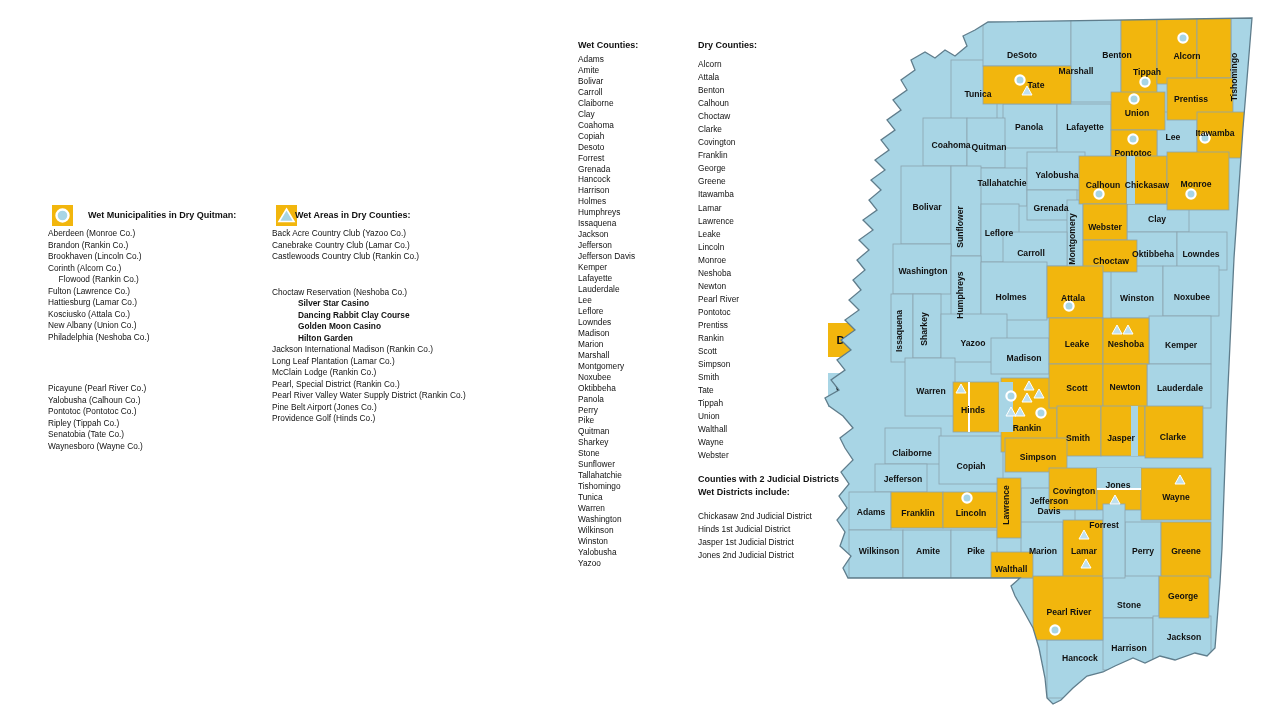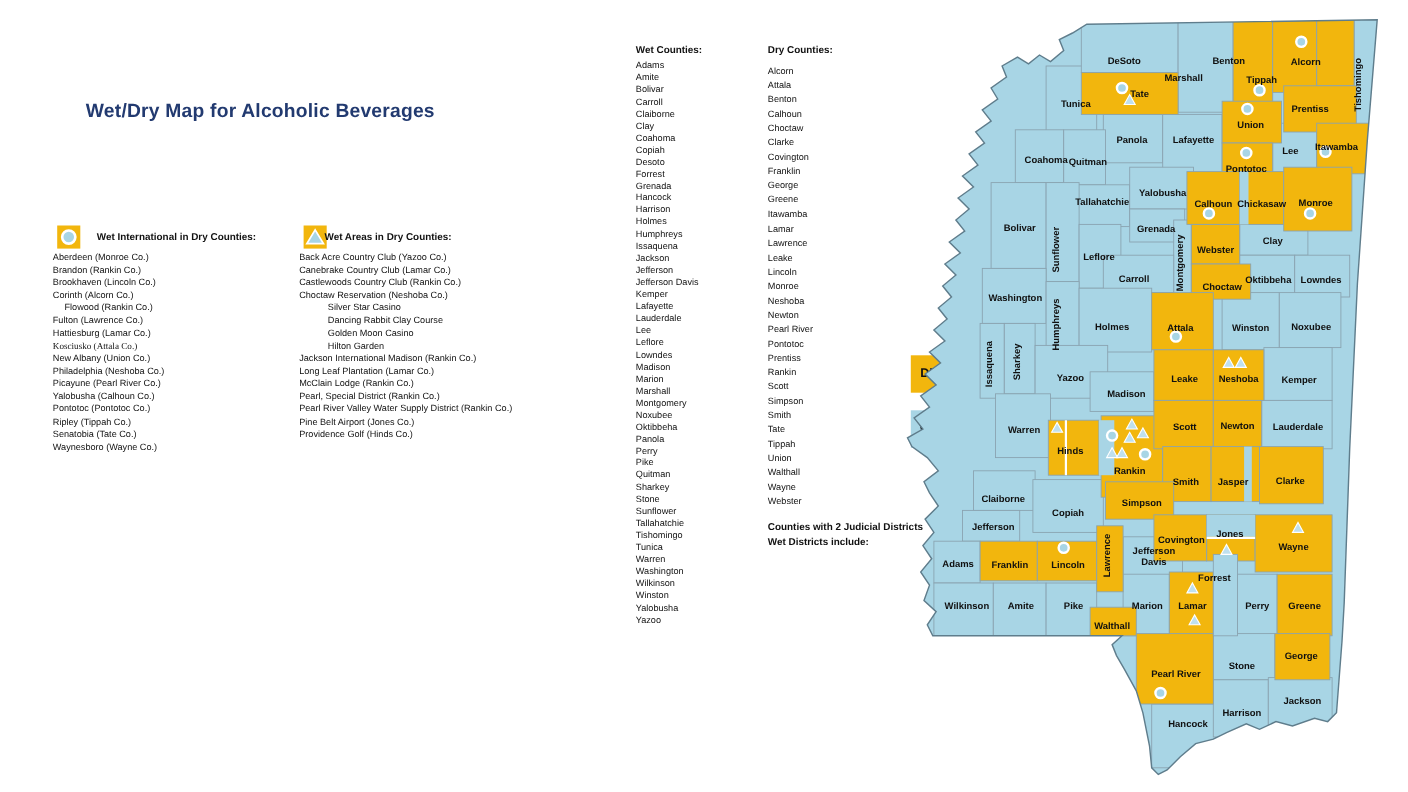--- a/index.html
+++ b/index.html
@@ -21,7 +21,6 @@
 <body>
 <div id="stage">
 
-<div id="title" class="abs">Wet/Dry Map for Alcoholic Beverages</div>
 
 <div class="abs" style="left:52px;top:205px;">
   <div class="icon-box" id="icon-muni" style="background: rgb(242, 182, 13);">

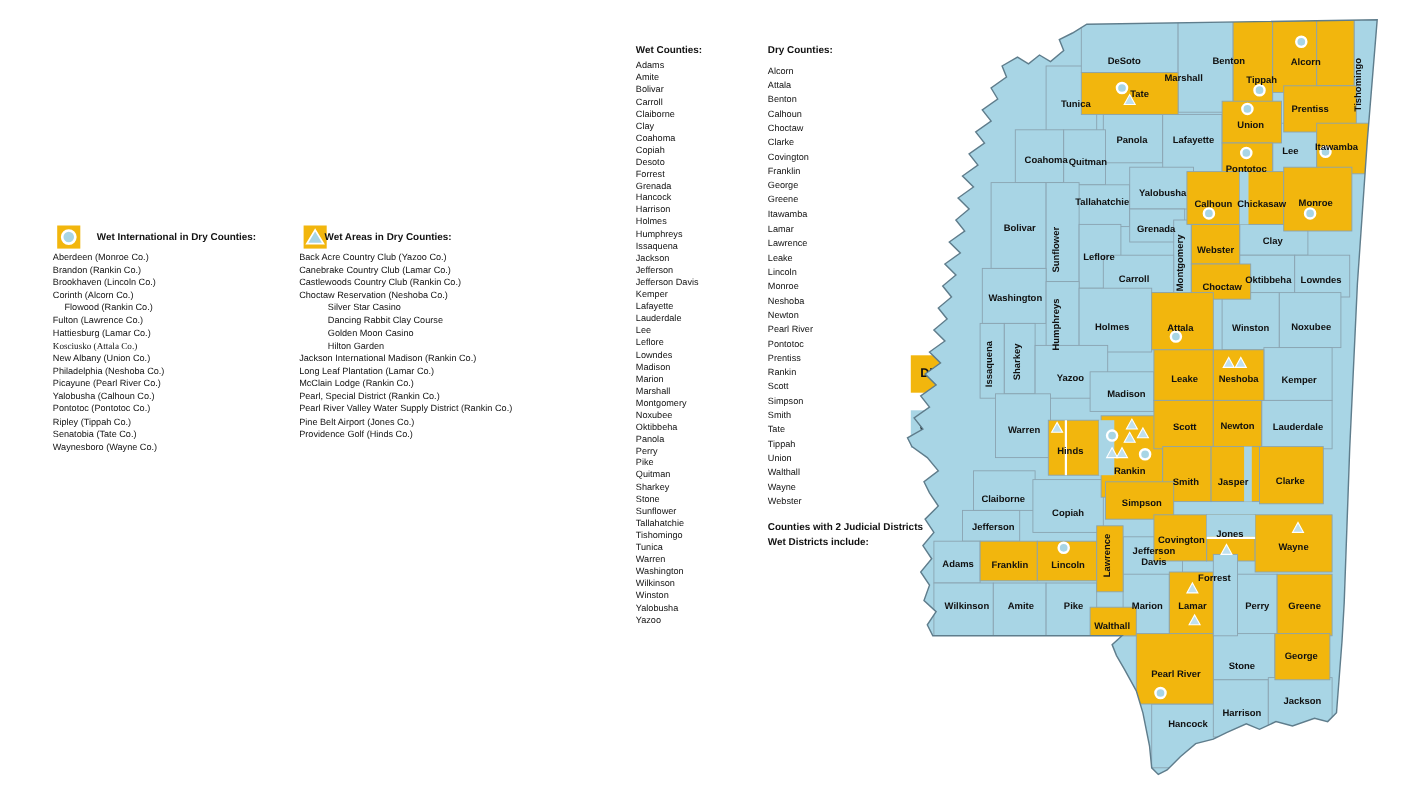--- a/index.html
+++ b/index.html
@@ -29,7 +29,7 @@
         </svg>
       </div>
 </div>
-<div class="abs sec-head" style="left:88px;top:210px;">Wet International in Dry Counties:</div>
+<div class="abs sec-head" style="left:88px;top:210px;">Wet Municipalities in Dry Quitman:</div>
 <div class="abs list" style="left: 48px; top: 228px; line-height: 11.53px;" id="muni-list">
       <div style="line-height: 11.53px;">Aberdeen (Monroe Co.)</div>
       <div style="line-height: 11.53px;">Brandon (Rankin Co.)</div>

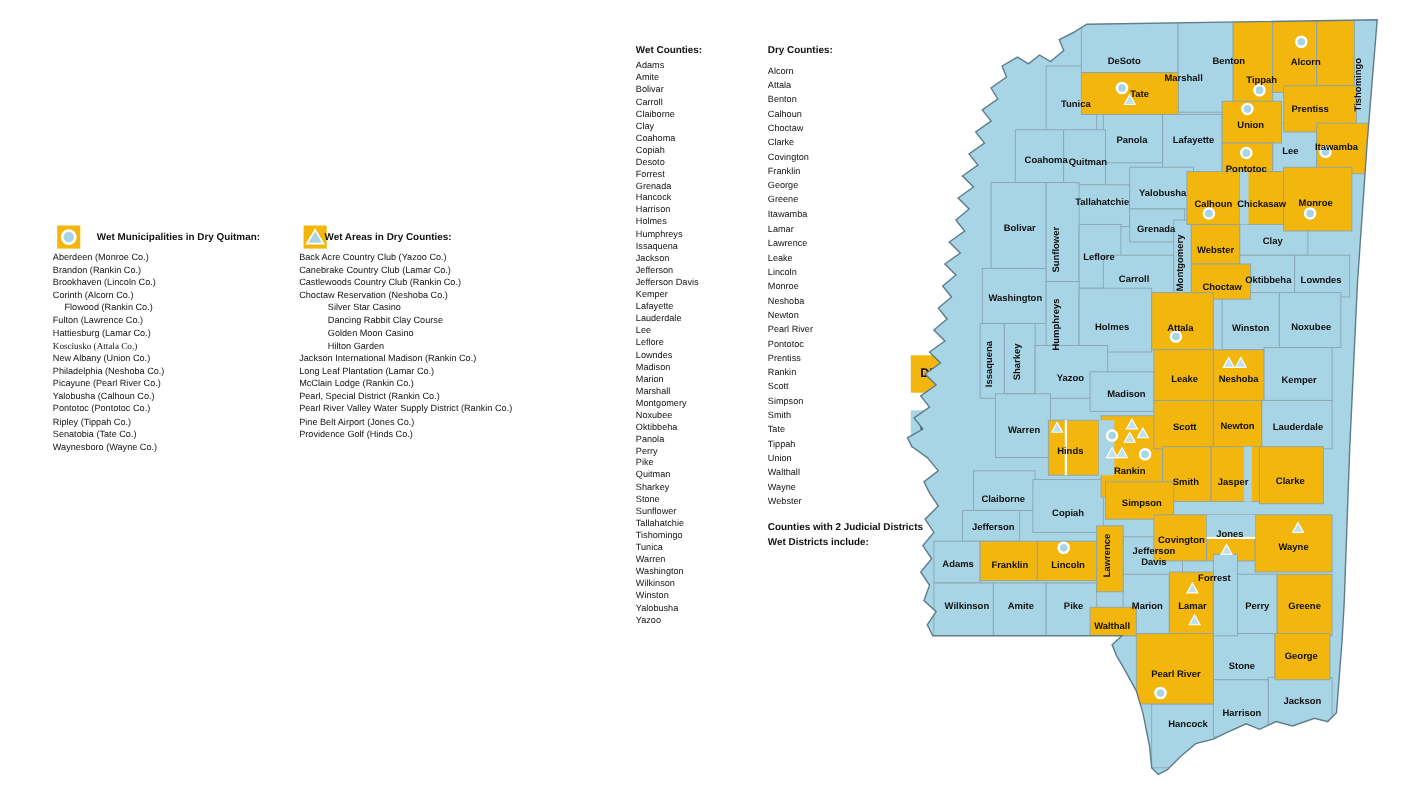--- a/index.html
+++ b/index.html
@@ -61,7 +61,7 @@
       <div style="line-height: 11.53px;">Back Acre Country Club (Yazoo Co.)</div>
       <div style="line-height: 11.53px;">Canebrake Country Club (Lamar Co.)</div>
       <div style="line-height: 11.53px;">Castlewoods Country Club (Rankin Co.)</div>
-      <div style="line-height: 11.53px;">Choctaw Reservation (Neshoba Co.)</div>
+      <div style="line-height: 11.53px; margin-top: 24px;">Choctaw Reservation (Neshoba Co.)</div>
       <div class="indent" style="line-height: 11.53px;">Silver Star Casino</div>
       <div class="indent" style="line-height: 11.53px;">Dancing Rabbit Clay Course</div>
       <div class="indent" style="line-height: 11.53px;">Golden Moon Casino</div>

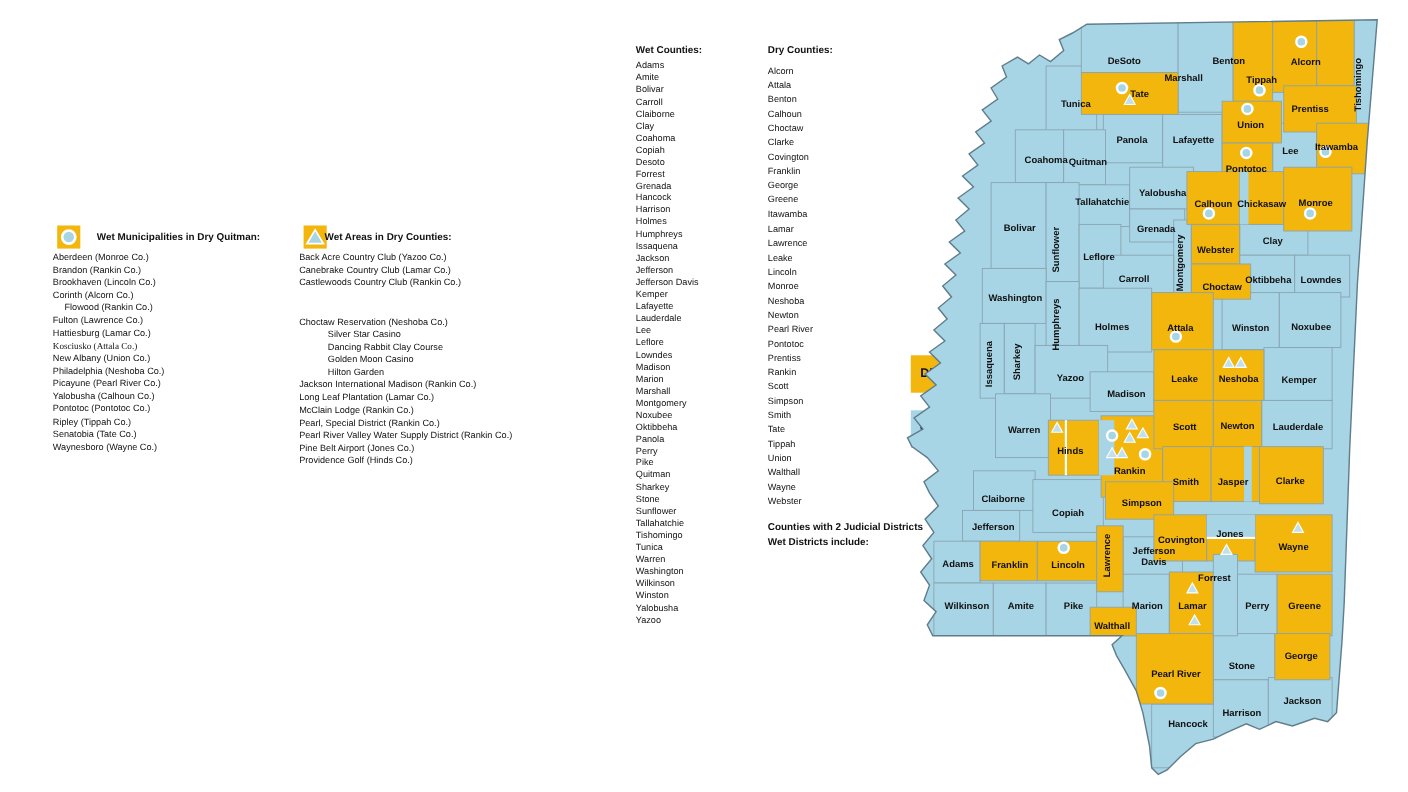--- a/index.html
+++ b/index.html
@@ -12,7 +12,7 @@
   .list{font-size:8.3px;}
   .list div{line-height:11.53px;white-space:nowrap;}
   .clist div{white-space:nowrap;}
-  .indent{padding-left:26px;}
+  .indent{padding-left:26px;font-weight:bold;}
   .bighead{font-size:9px;font-weight:bold;line-height:13px;white-space:nowrap;}
   .swatch{width:41px;height:34px;display:flex;align-items:center;justify-content:center;
           font-size:11.5px;font-weight:bold;color:#111;}

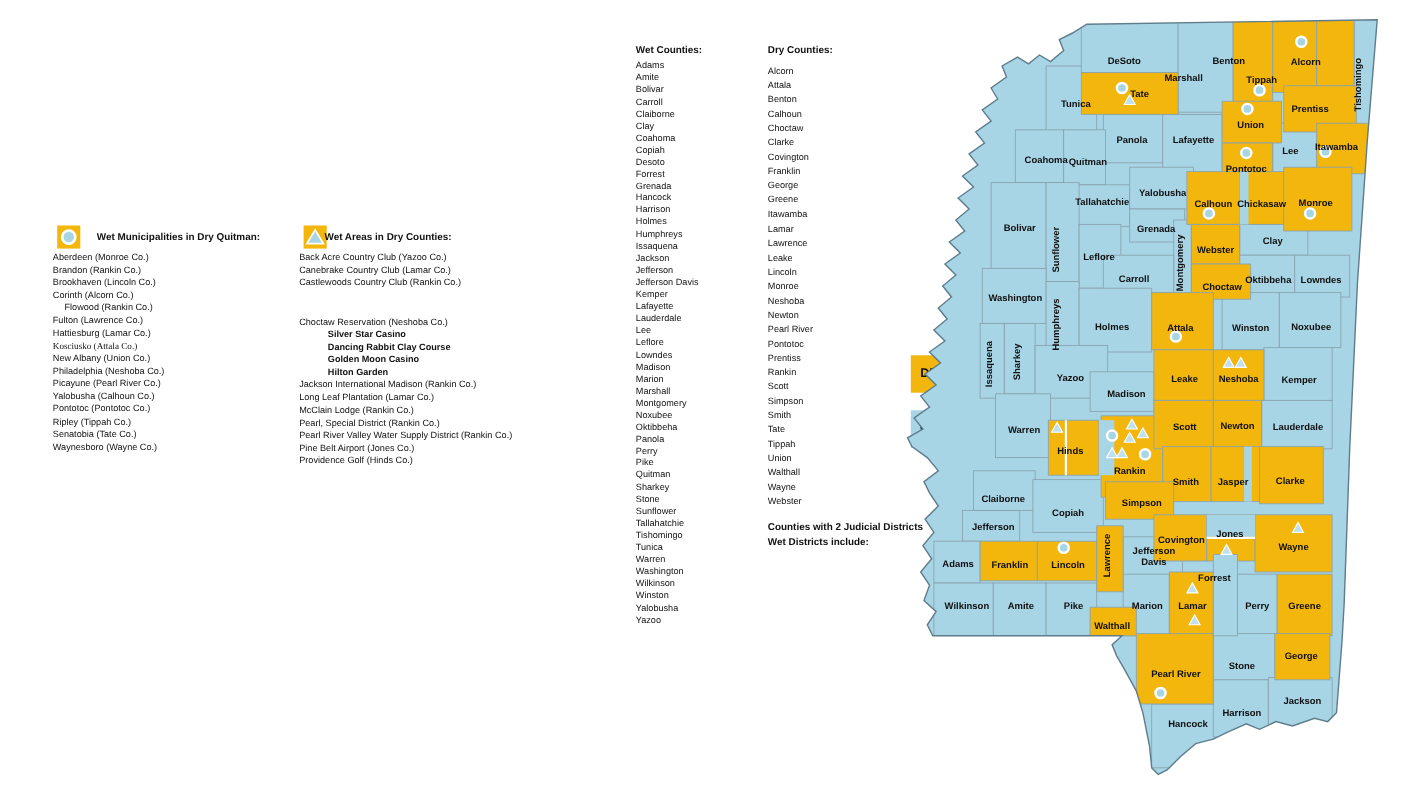--- a/index.html
+++ b/index.html
@@ -38,7 +38,7 @@
       <div style="line-height: 11.53px; text-align: center;">Flowood (Rankin Co.)</div>
       <div style="line-height: 11.53px;">Fulton (Lawrence Co.)</div>
       <div style="line-height: 11.53px;">Hattiesburg (Lamar Co.)</div>
-      <div style="line-height: 11.53px; font-family: Liberation Serif, serif;">Kosciusko (Attala Co.)</div>
+      <div style="line-height: 11.53px;">Kosciusko (Attala Co.)</div>
       <div style="line-height: 11.53px;">New Albany (Union Co.)</div>
       <div style="line-height: 11.53px;">Philadelphia (Neshoba Co.)</div>
       <div style="line-height: 11.53px;">Picayune (Pearl River Co.)</div>

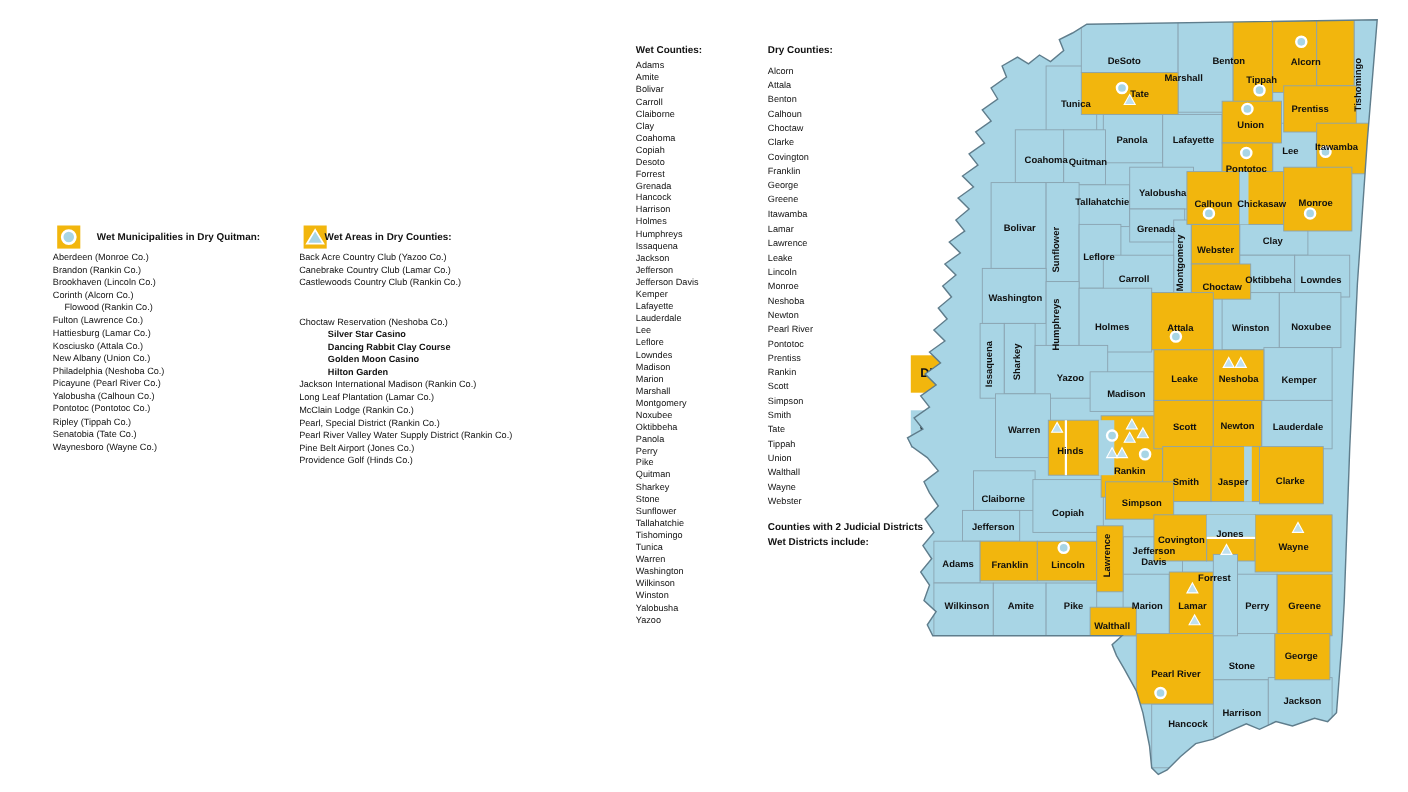--- a/index.html
+++ b/index.html
@@ -41,7 +41,7 @@
       <div style="line-height: 11.53px;">Kosciusko (Attala Co.)</div>
       <div style="line-height: 11.53px;">New Albany (Union Co.)</div>
       <div style="line-height: 11.53px;">Philadelphia (Neshoba Co.)</div>
-      <div style="line-height: 11.53px;">Picayune (Pearl River Co.)</div>
+      <div style="line-height: 11.53px; margin-top: 40px;">Picayune (Pearl River Co.)</div>
       <div style="line-height: 11.53px;">Yalobusha (Calhoun Co.)</div>
       <div style="line-height: 11.53px;">Pontotoc (Pontotoc Co.)</div>
       <div style="line-height: 11.53px;">Ripley (Tippah Co.)</div>

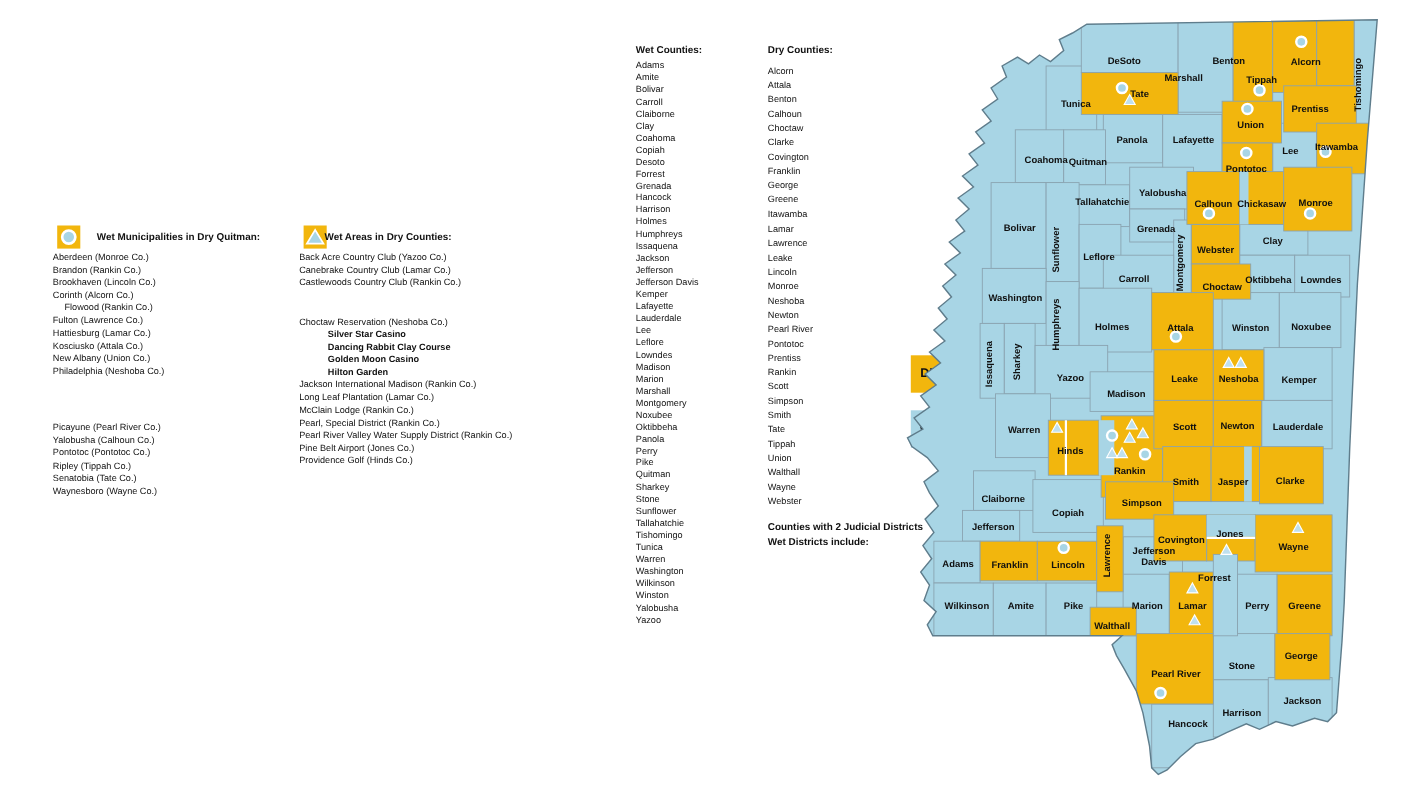--- a/index.html
+++ b/index.html
@@ -165,6 +165,12 @@
   <div>Counties with 2 Judicial Districts</div>
   <div>Wet Districts include:</div>
 </div>
+<div class="abs list clist" style="left: 698px; top: 510px; line-height: 13px;" id="jud-list">
+      <div style="line-height: 13px;">Chickasaw 2nd Judicial District</div>
+      <div style="line-height: 13px;">Hinds 1st Judicial District</div>
+      <div style="line-height: 13px;">Jasper 1st Judicial District</div>
+      <div style="line-height: 13px;">Jones 2nd Judicial District</div>
+    </div>
 
 <div class="abs swatch" style="left: 828px; top: 323px; background: rgb(242, 182, 13);" id="dry-swatch">DRY</div>
 <div class="abs swatch" style="left: 828px; top: 373px; background: rgb(168, 213, 229);" id="wet-swatch">WET</div>

